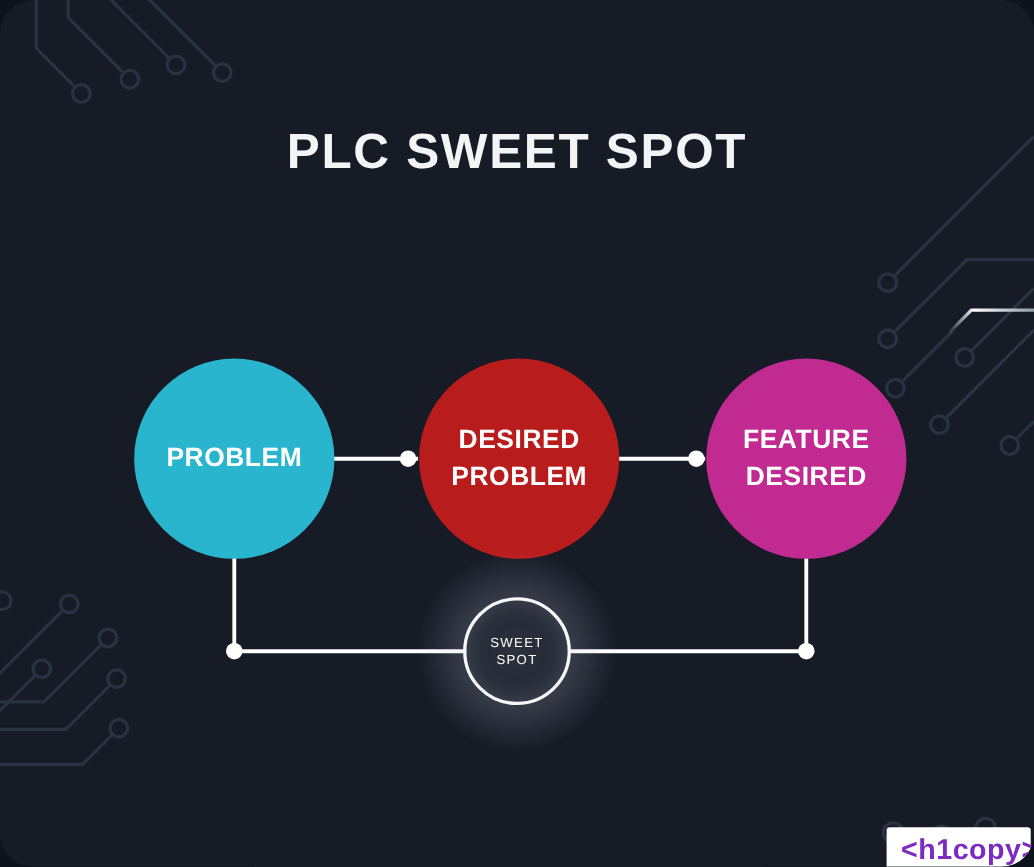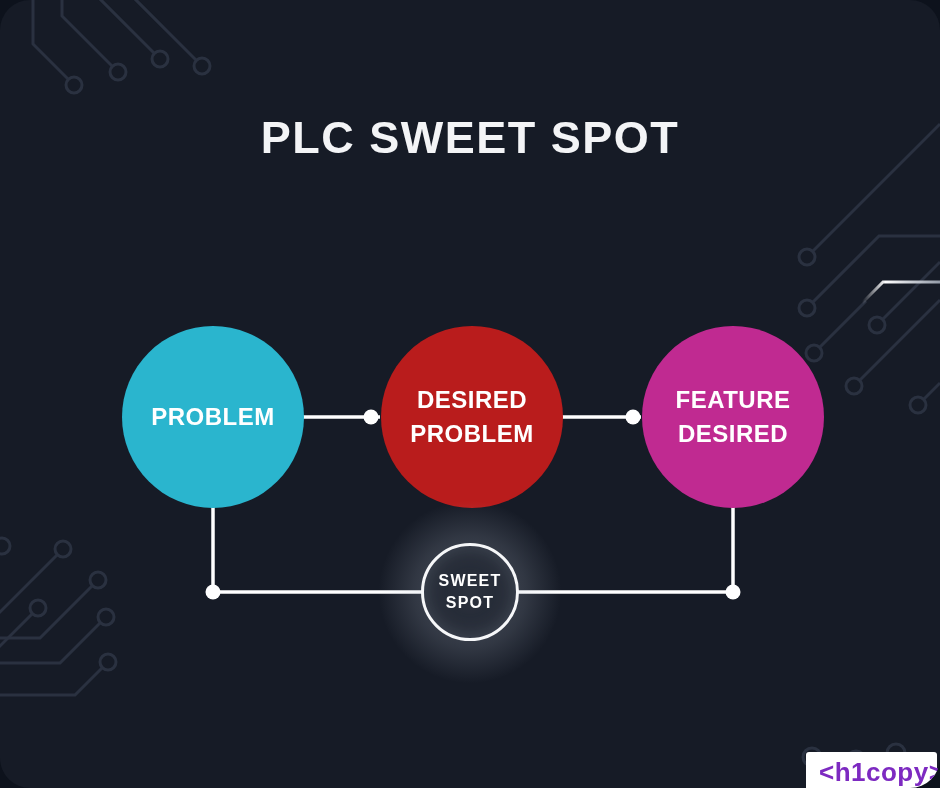--- a/index.html
+++ b/index.html
@@ -66,8 +66,8 @@
   }
   .spot-ring .label{
     color:#ffffff;
-    font-size:16px;
-    font-weight:700;
+    font-size:12px;
+    font-weight:400;
     letter-spacing:1.2px;
     line-height:1.35;
   }

